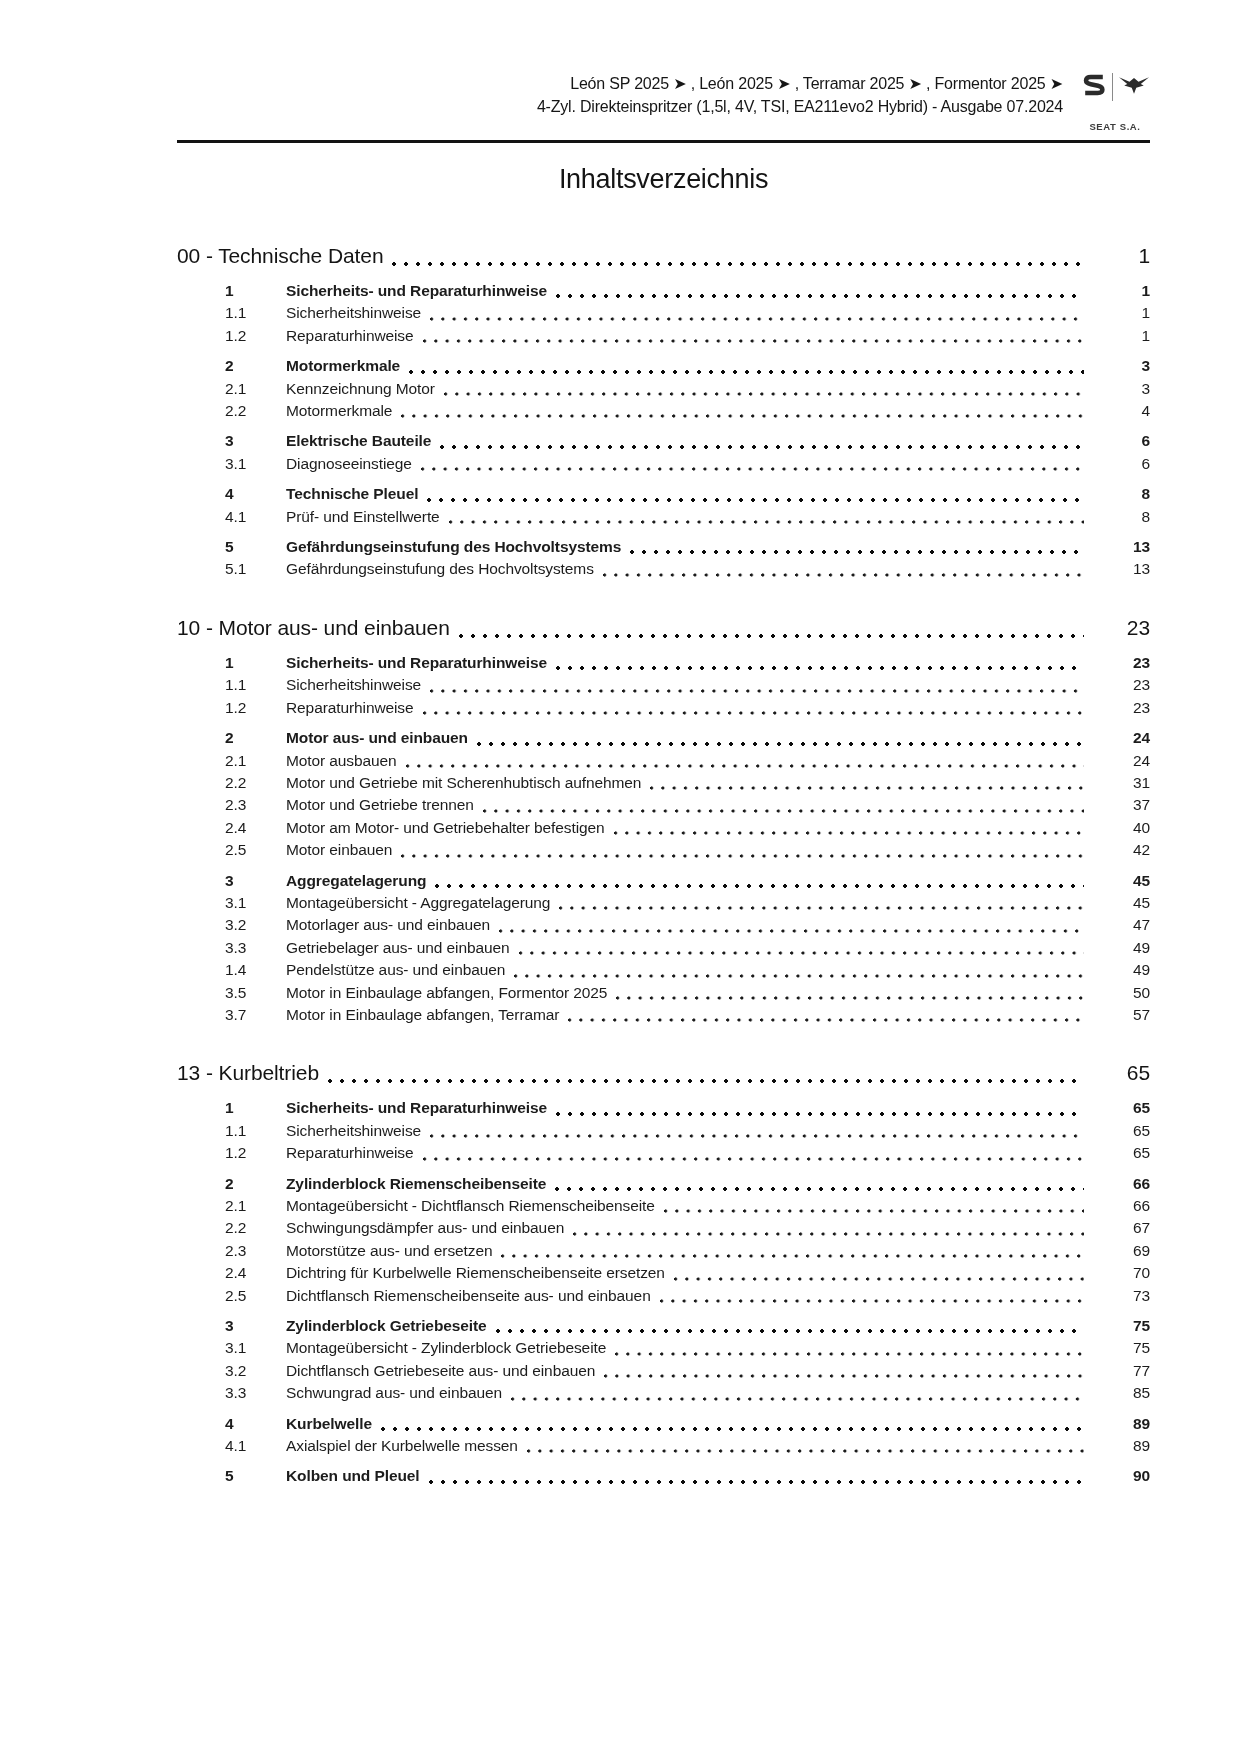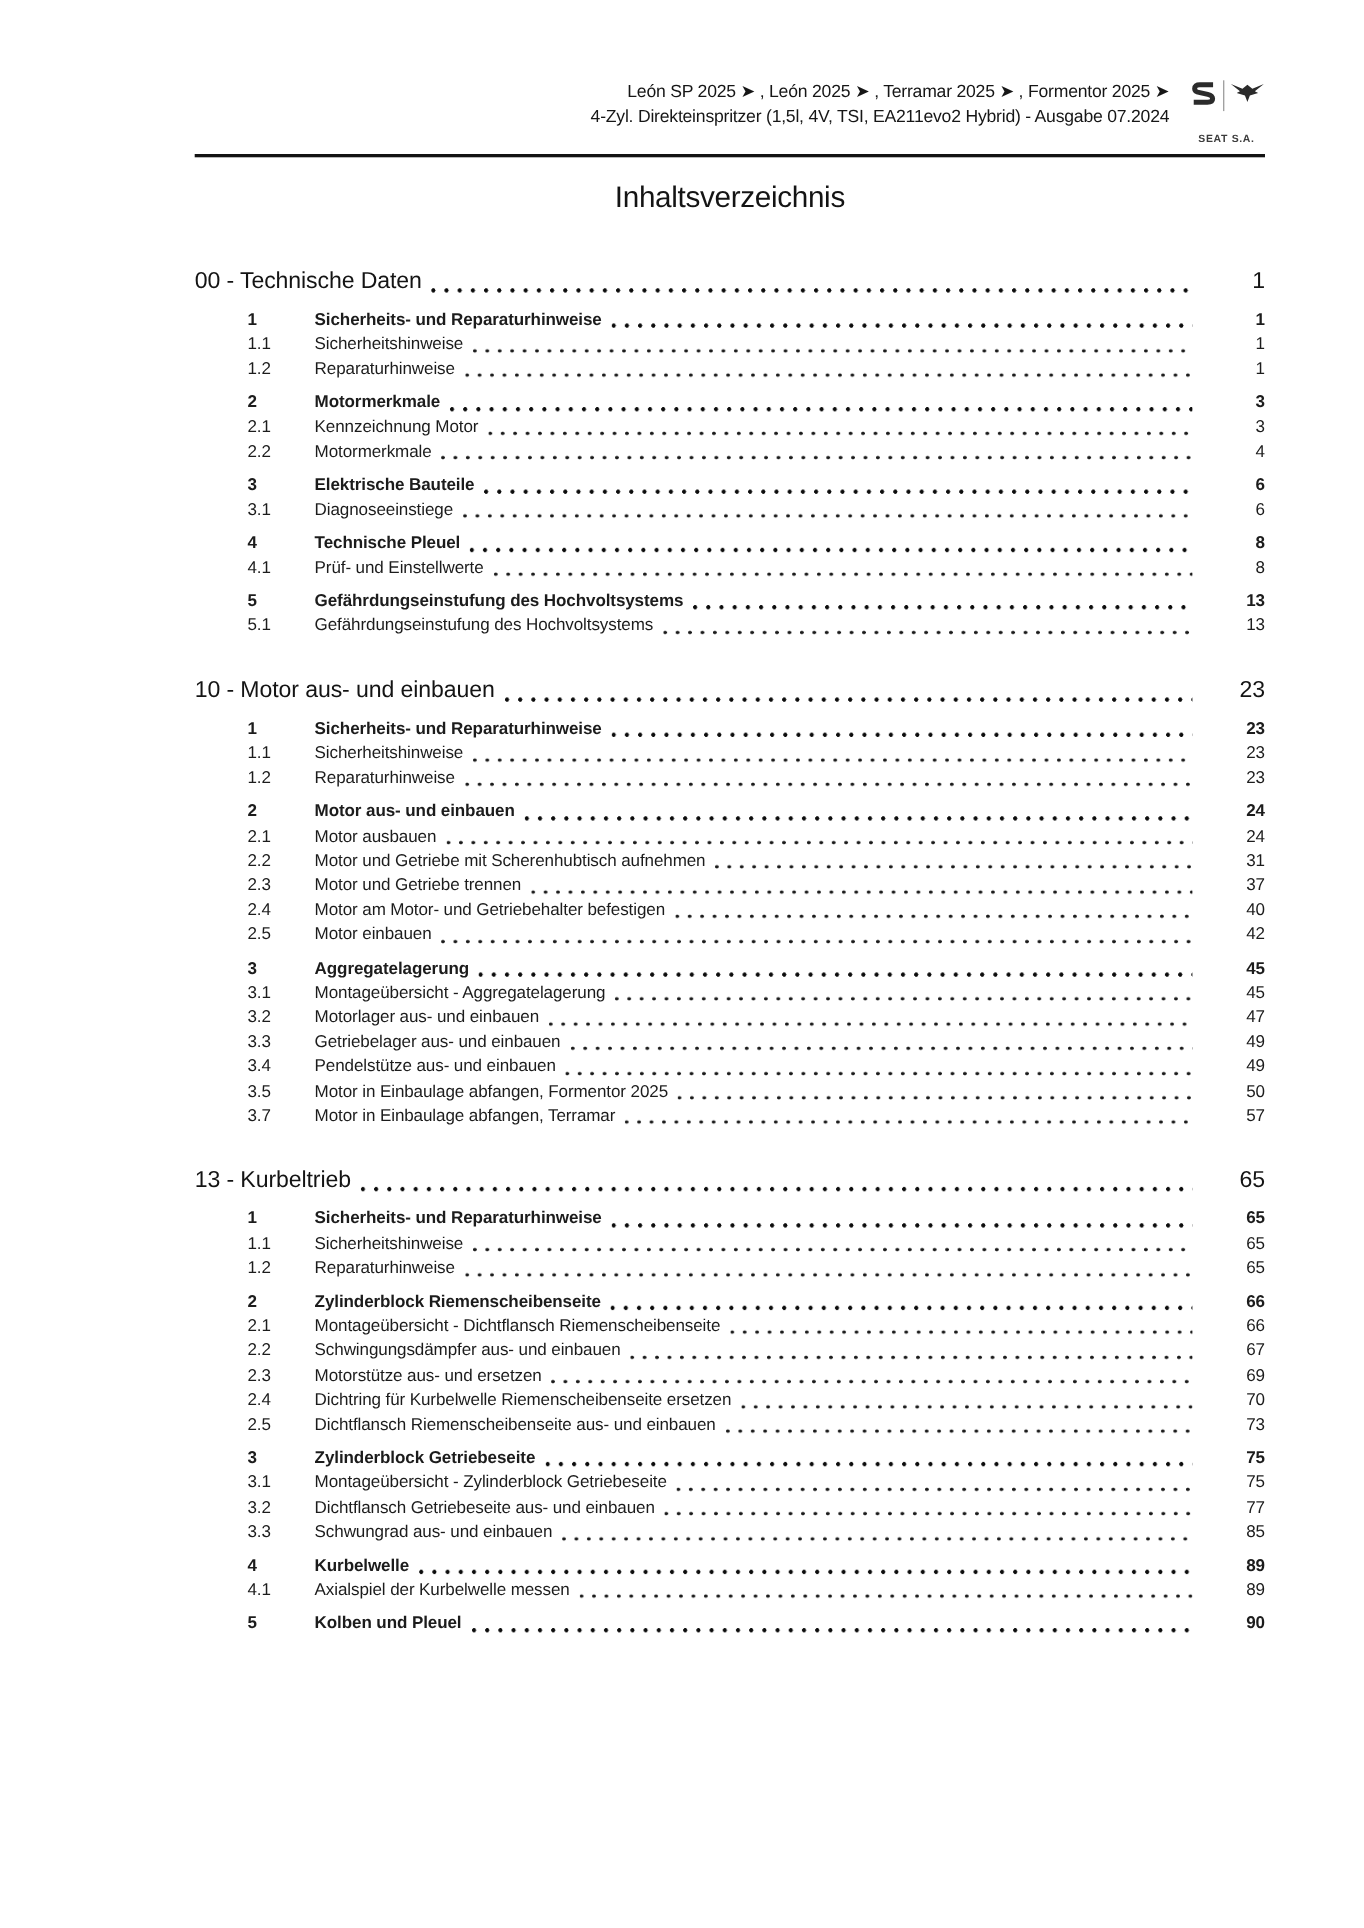--- a/index.html
+++ b/index.html
@@ -293,7 +293,7 @@
             <span class="pagecol">49</span>
           </div>
           <div class="row entry">
-            <span class="num">3.4</span>
+            <span class="num">1.4</span>
             <span class="label">Pendelstütze aus- und einbauen</span>
             <span class="leader"></span>
             <span class="pagecol">49</span>

